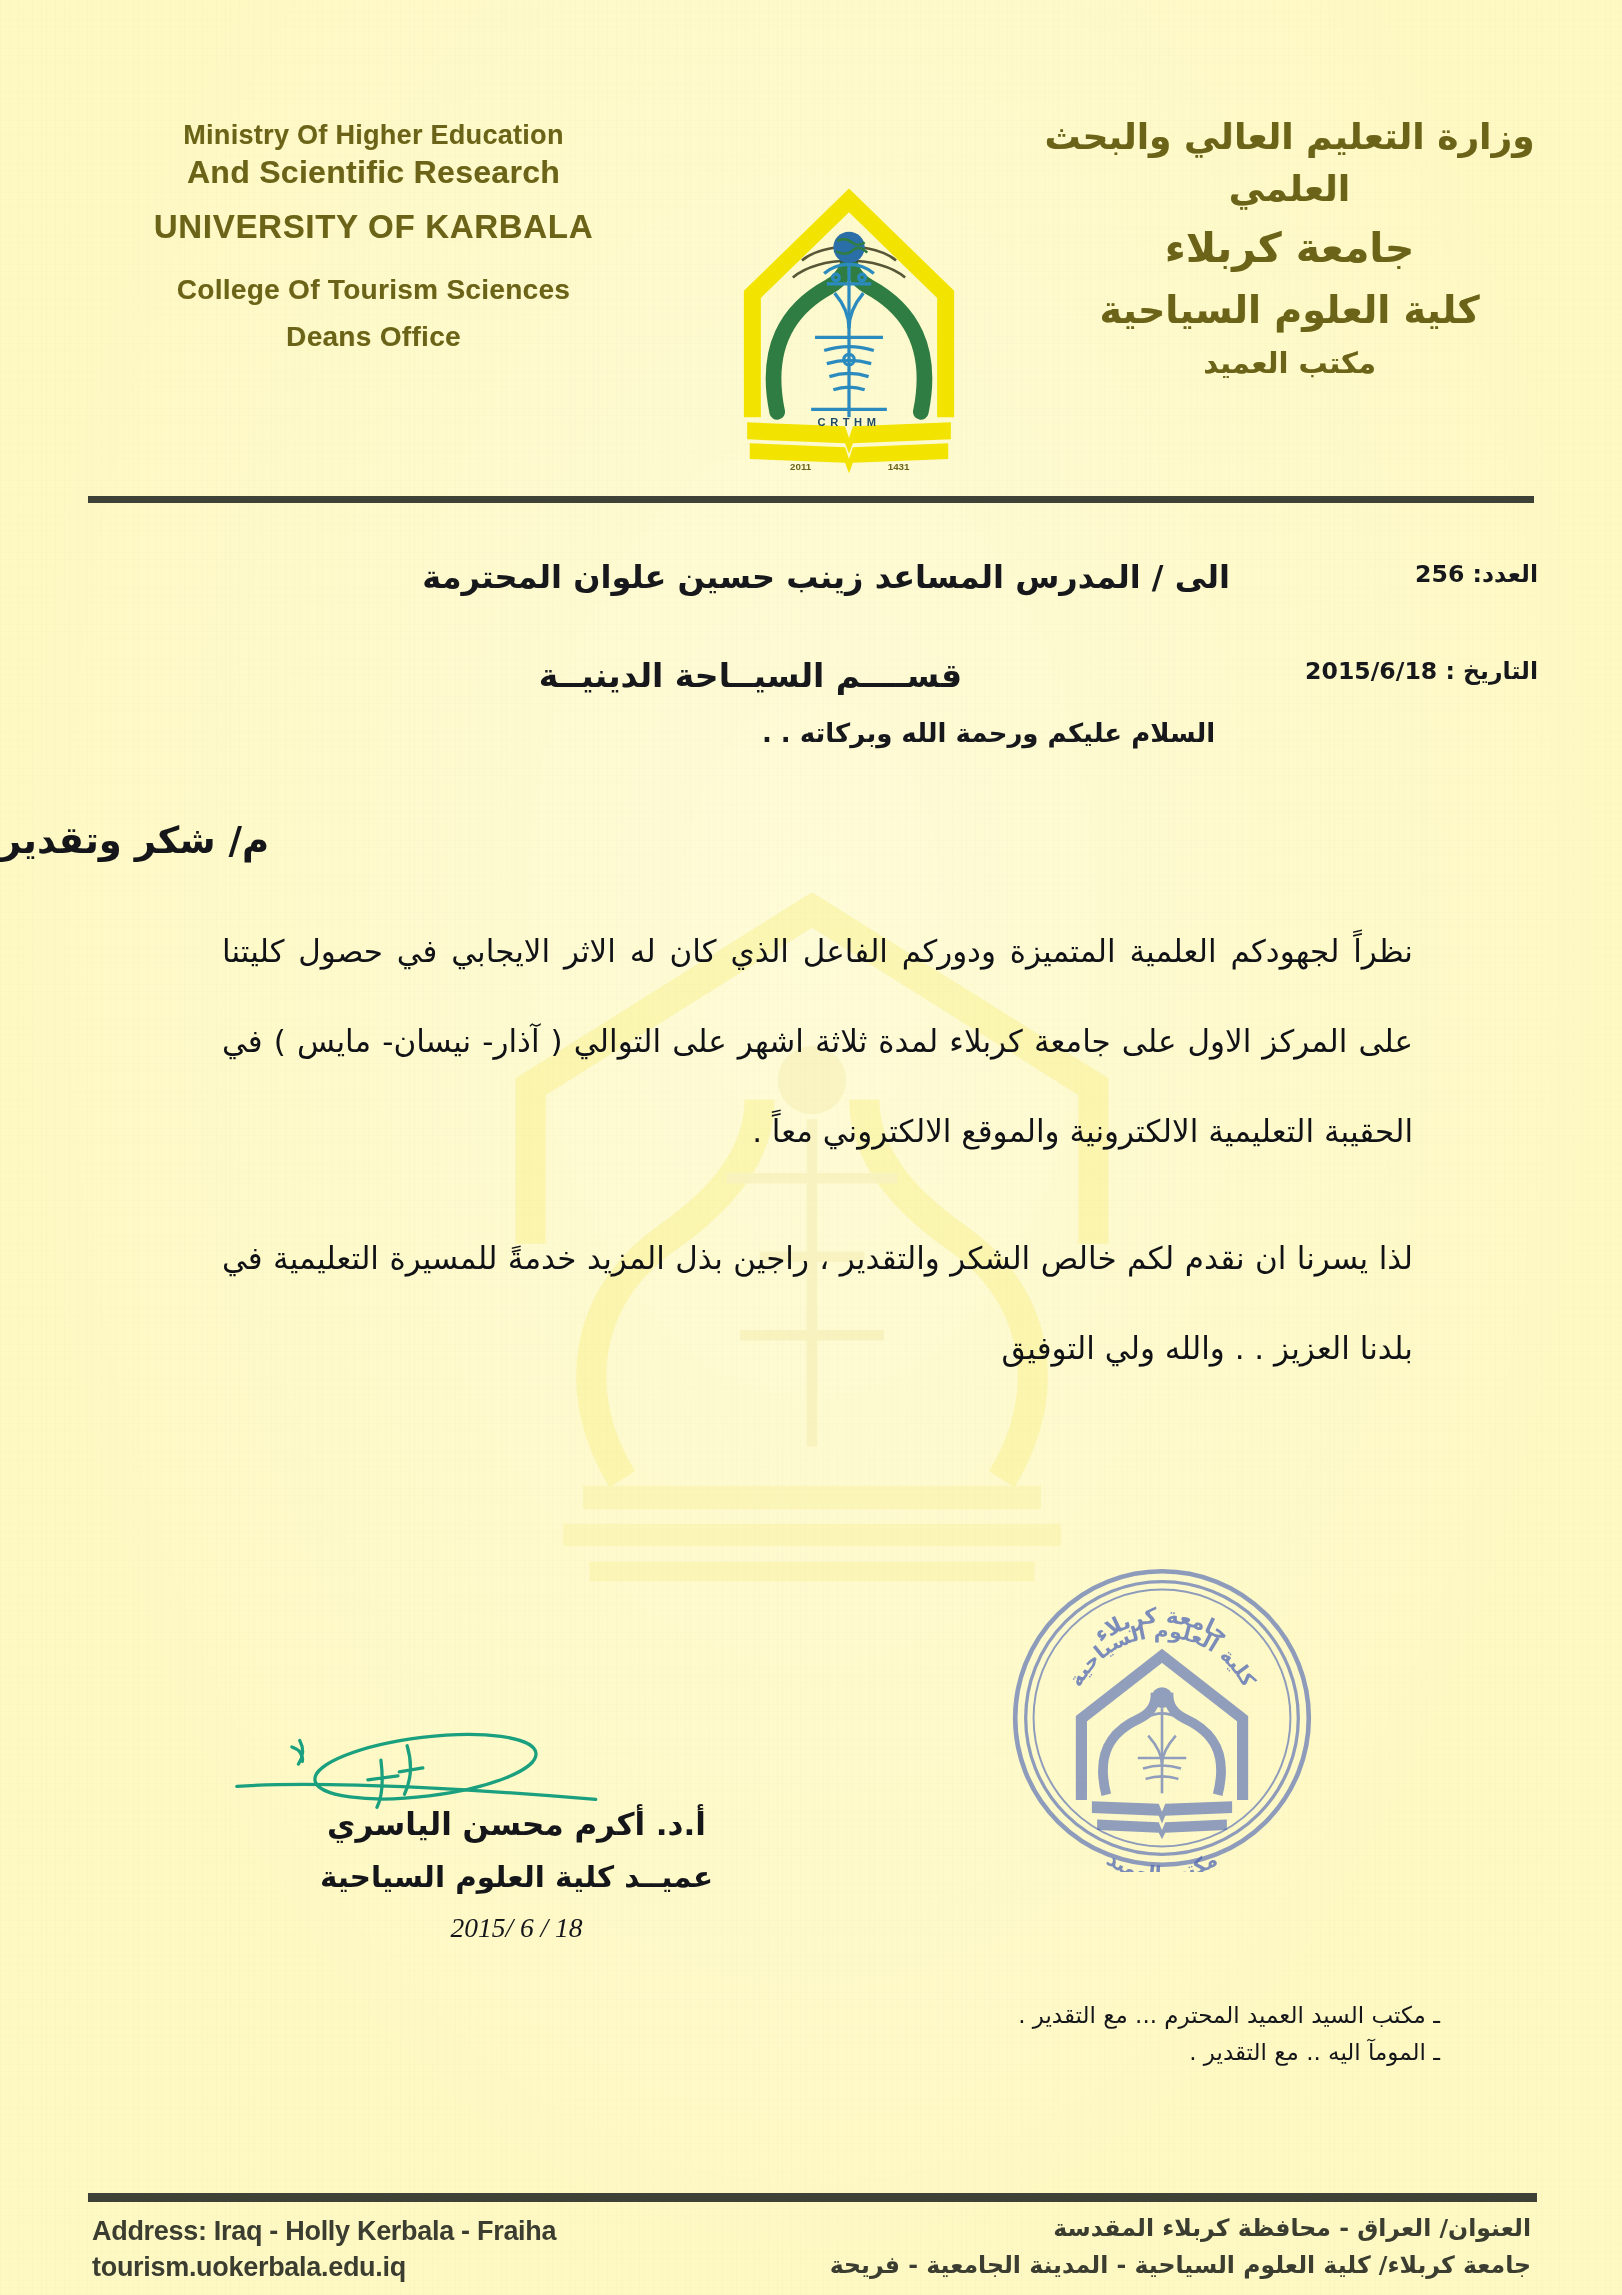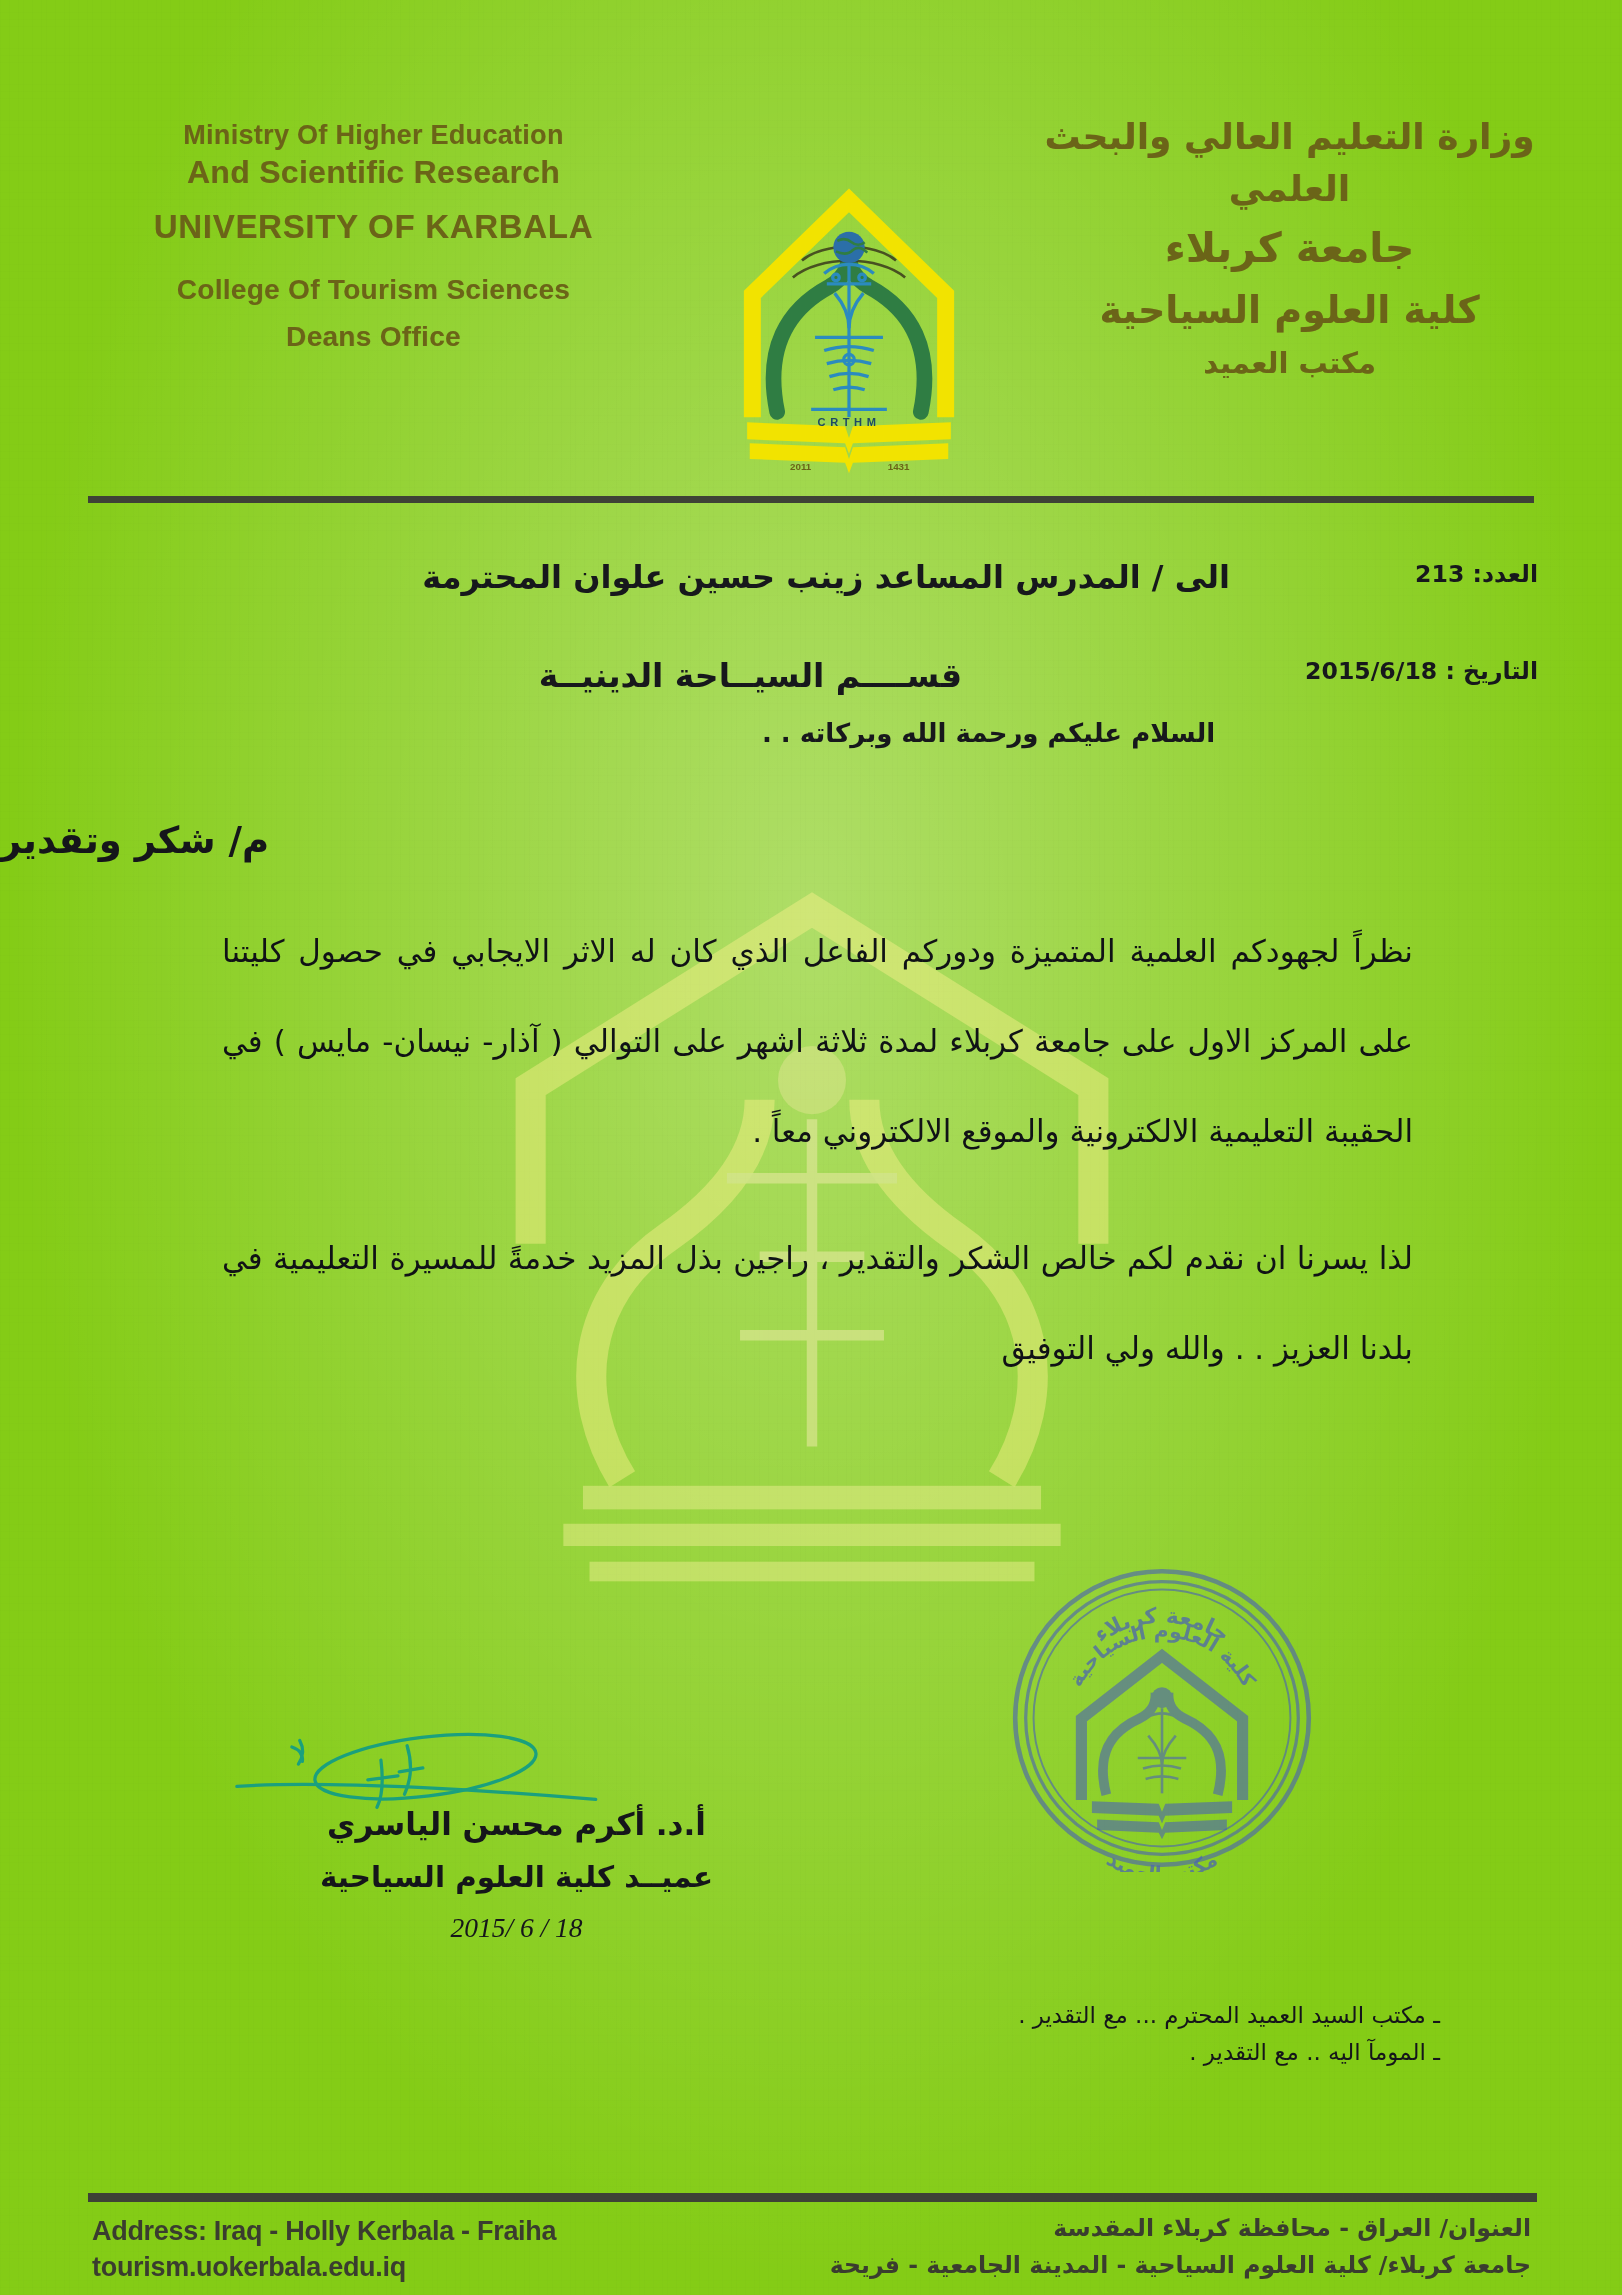--- a/index.html
+++ b/index.html
@@ -11,7 +11,7 @@
     position: relative;
     width: 1623px;
     height: 2295px;
-    background: #84cc16;
+    background: #fef9c3;
     font-family: "Liberation Sans", sans-serif;
     overflow: hidden;
   }

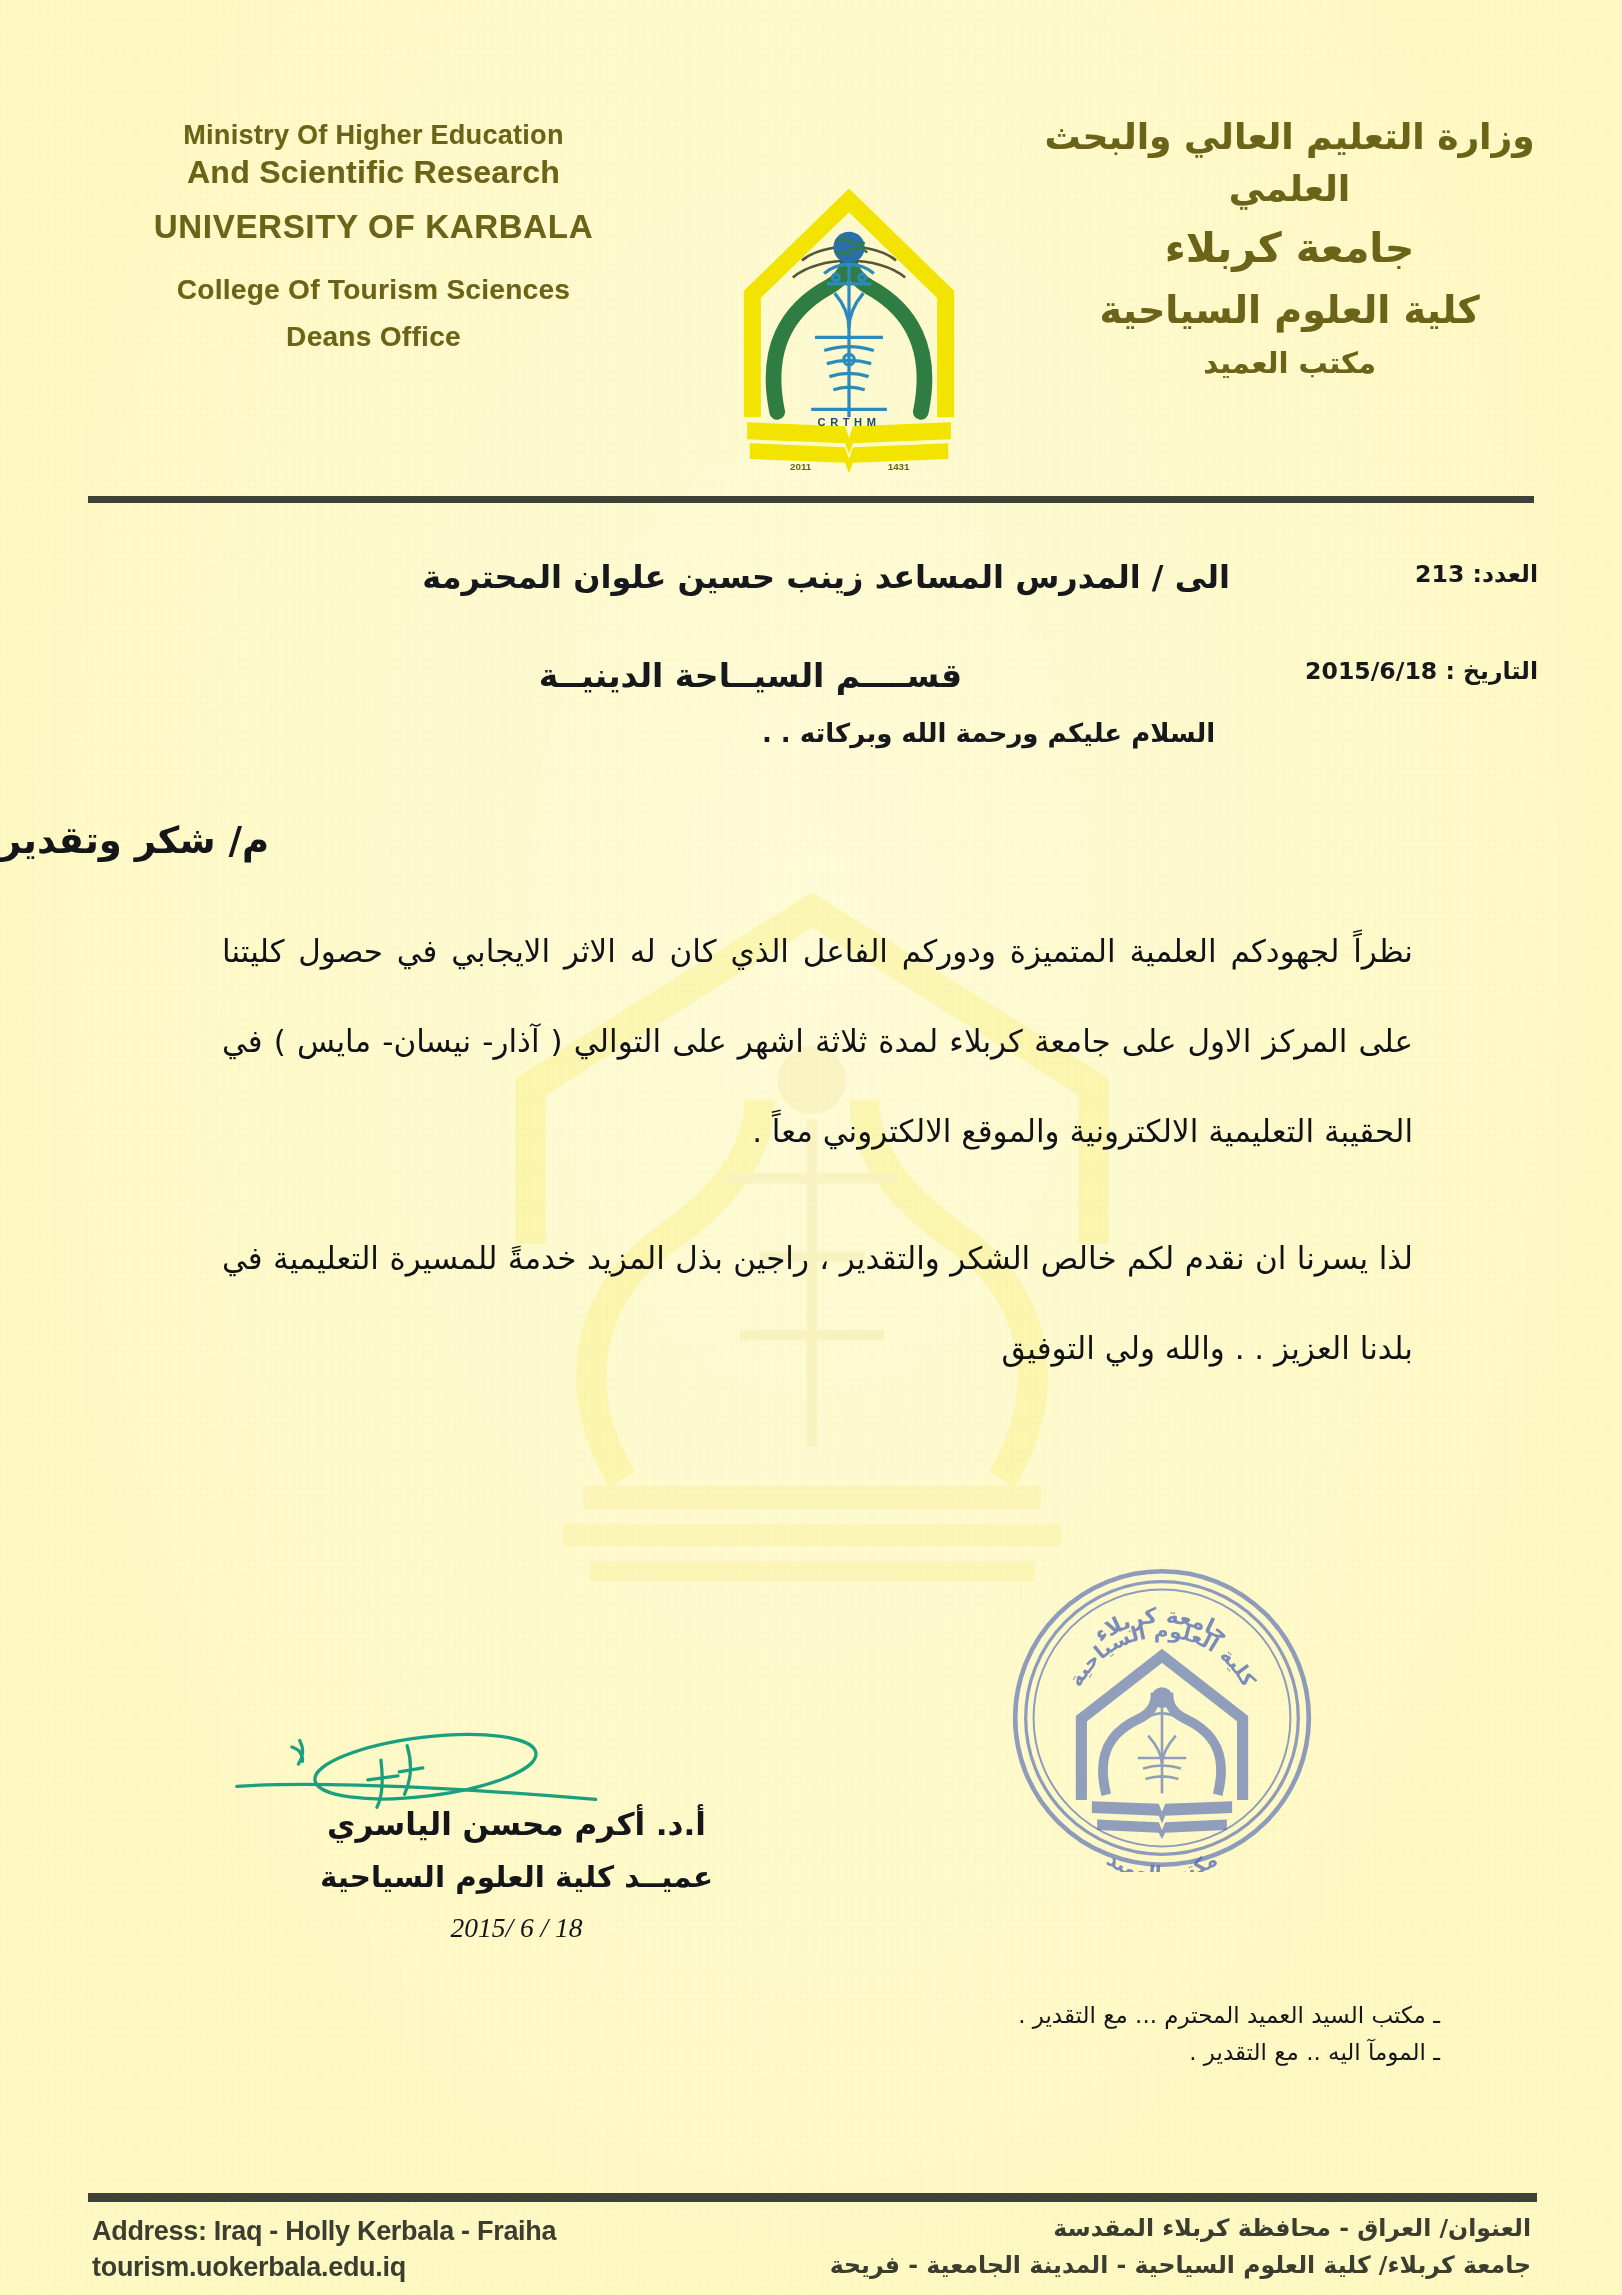--- a/index.html
+++ b/index.html
@@ -391,7 +391,7 @@
   <div class="meta">
     <div class="row">
       <span>العدد:</span>
-      <span>213</span>
+      <span>256</span>
     </div>
     <div class="row row-date">
       <span>التاريخ :</span>

